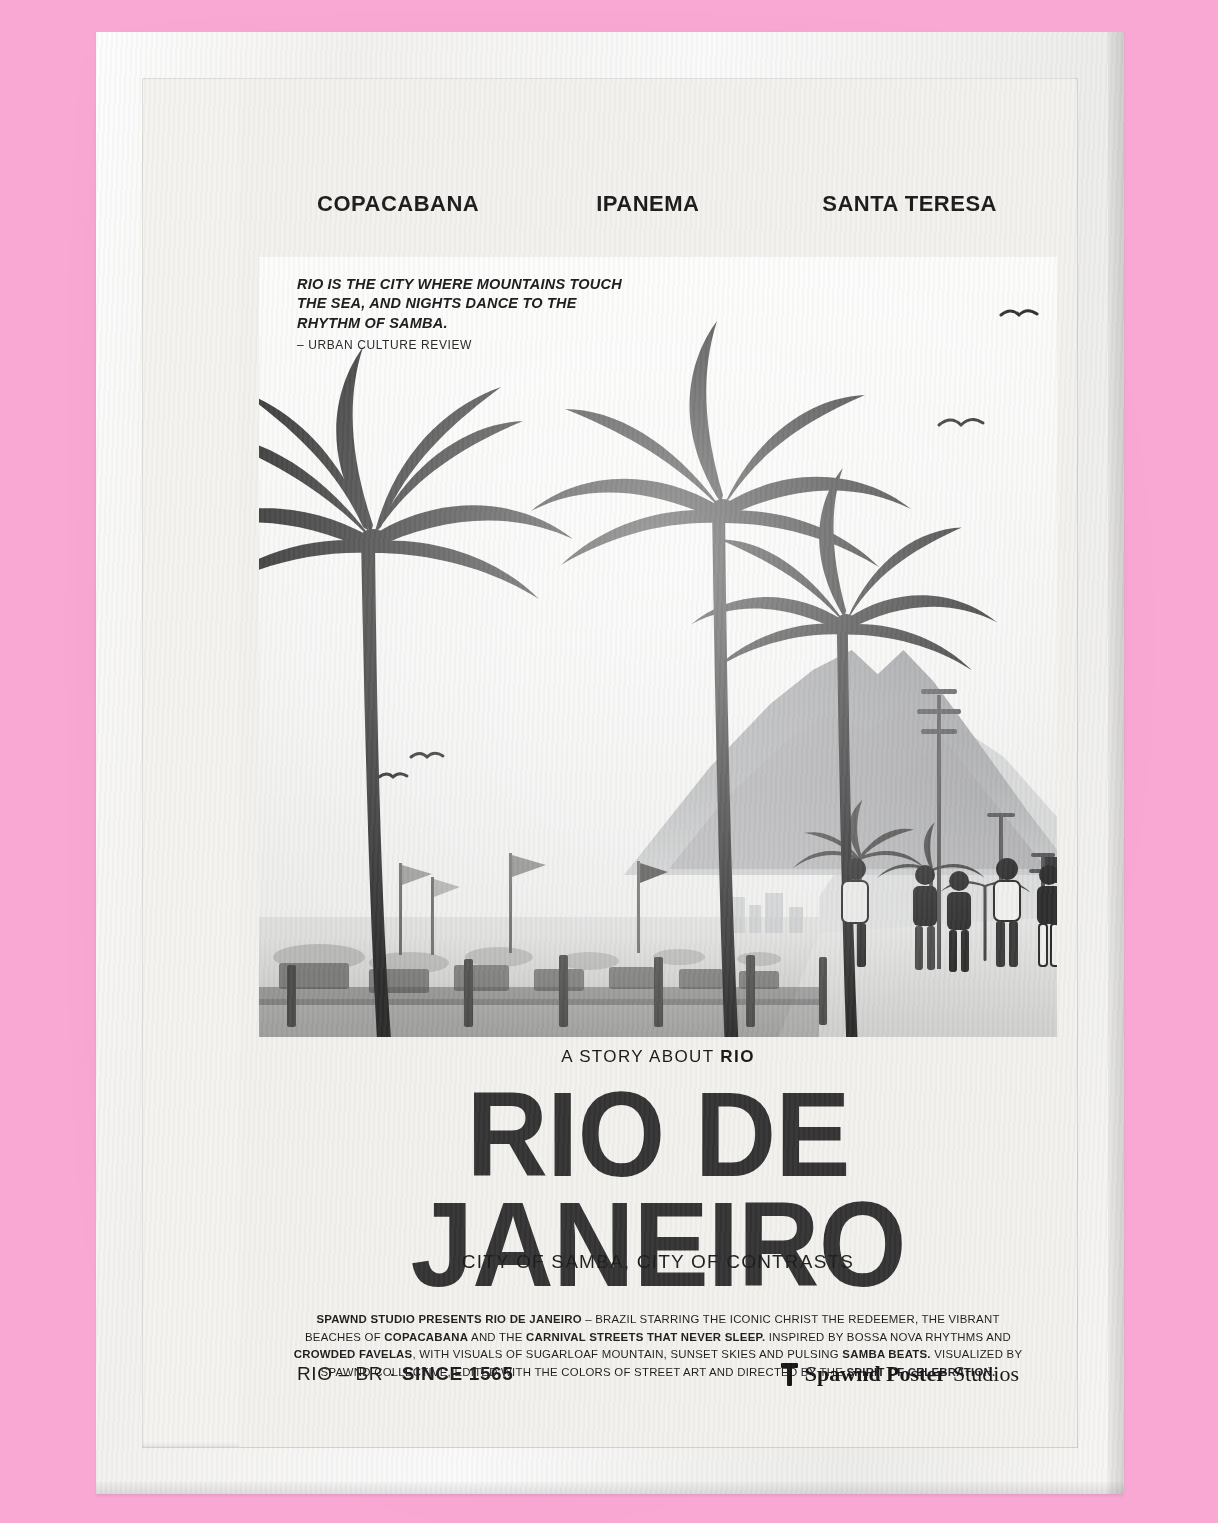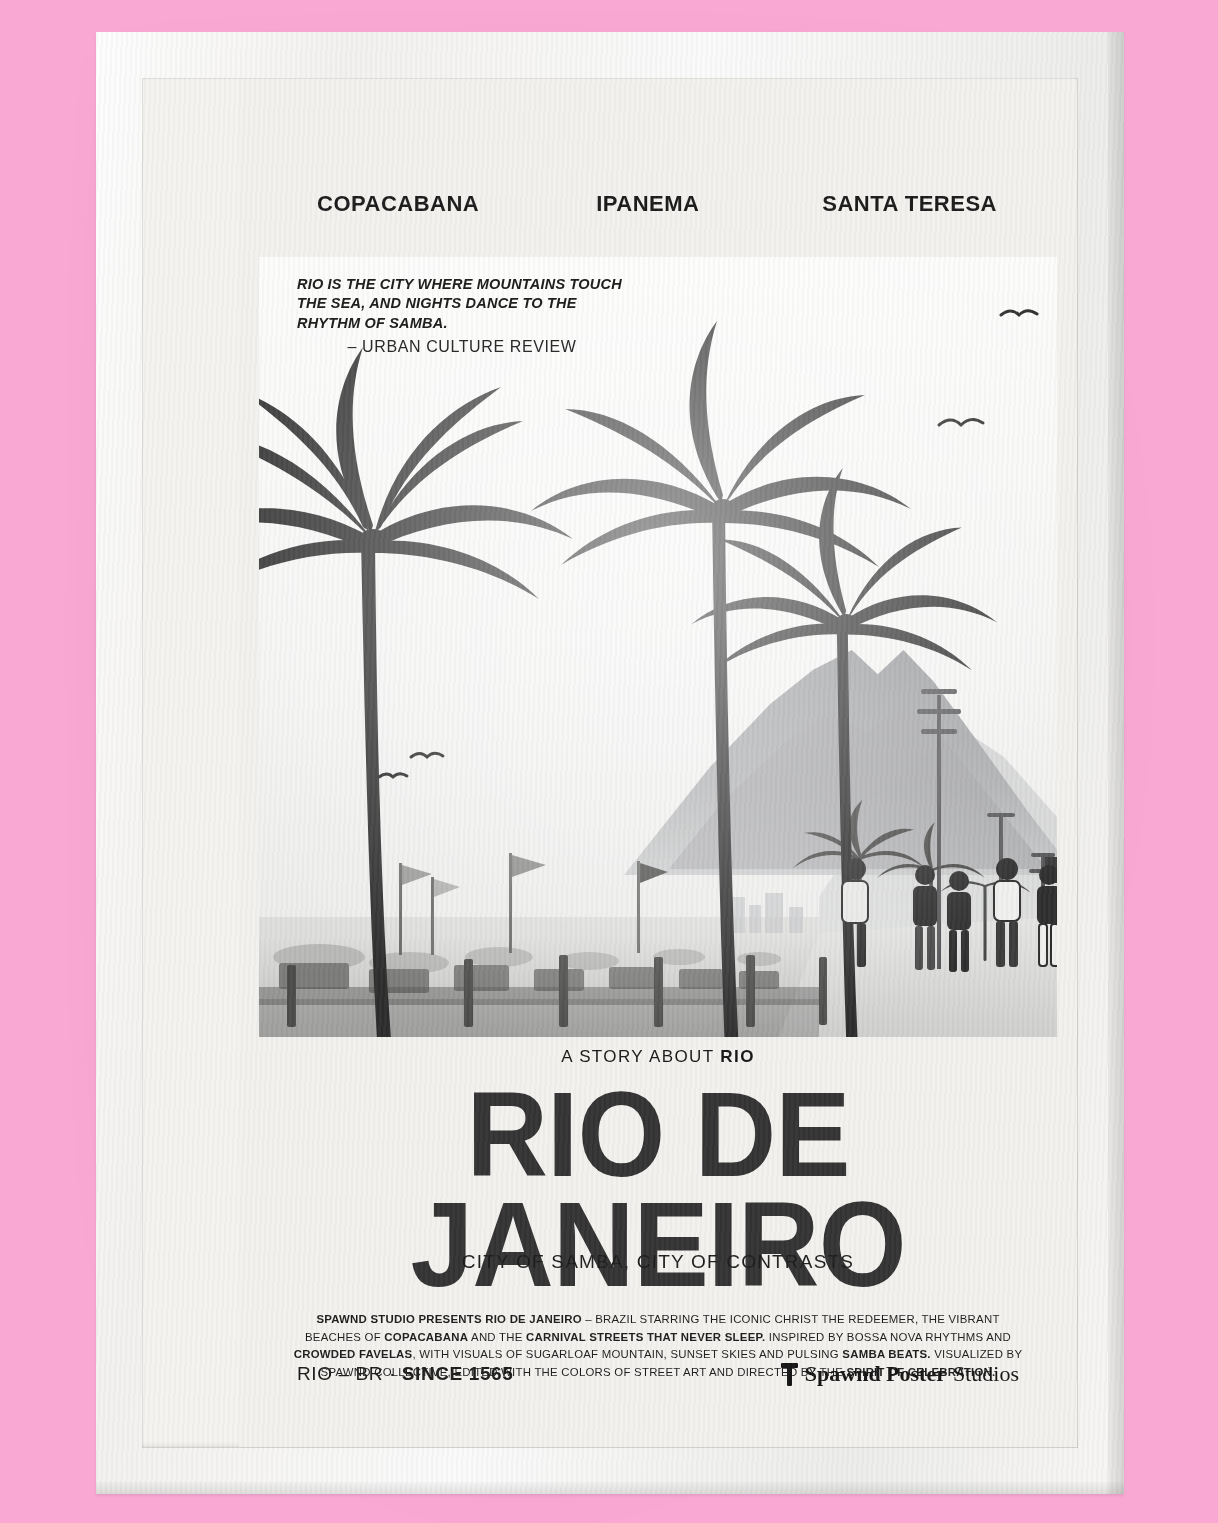--- a/index.html
+++ b/index.html
@@ -130,11 +130,10 @@
   }
   .quote-attr {
     margin-top: 5px;
-    font-size: 16px;
+    font-size: 12px;
     letter-spacing: 0.6px;
     color: #2a2a2a;
     text-transform: uppercase;
-    text-align: center;
   }
 
   

